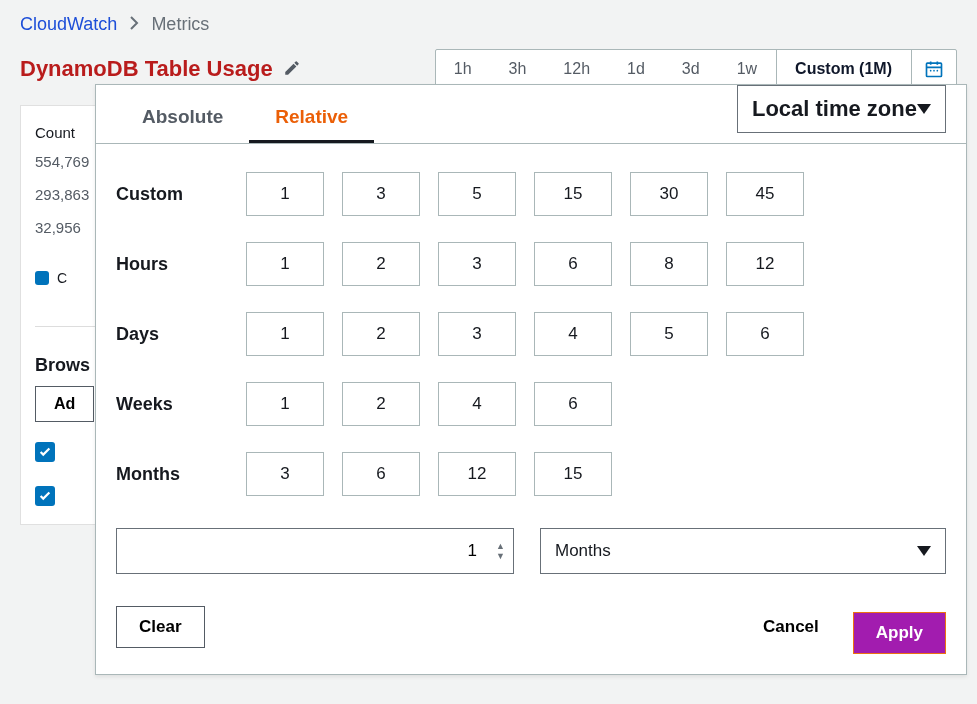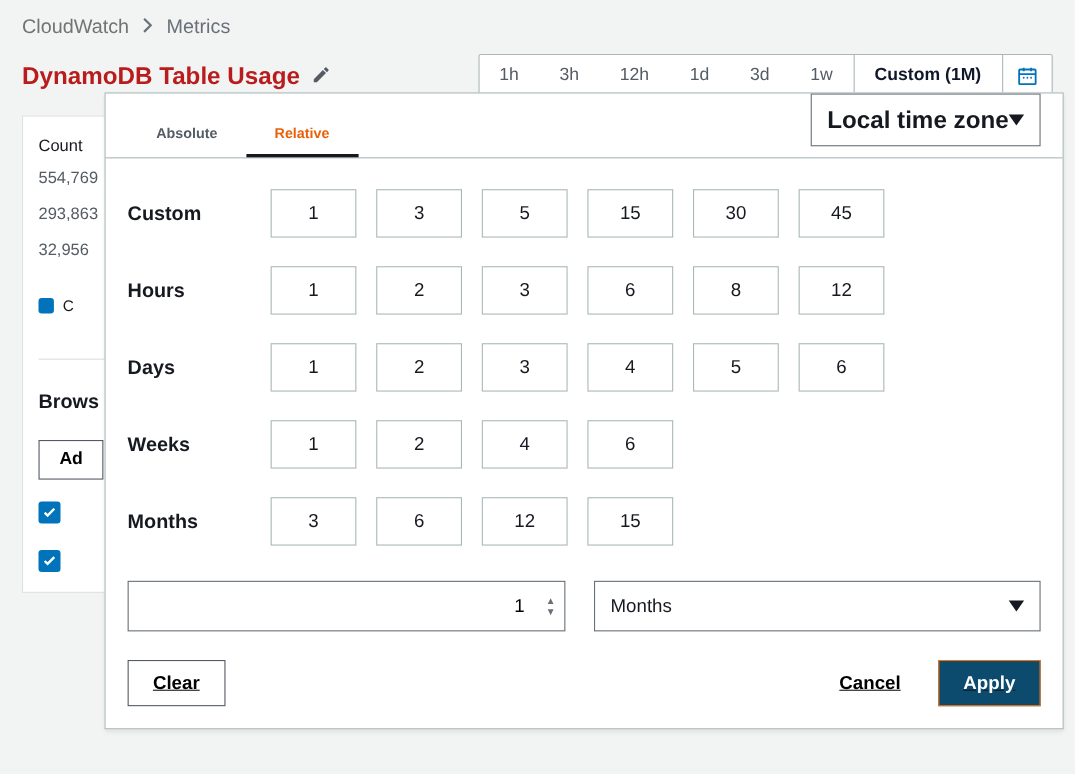--- a/index.html
+++ b/index.html
@@ -20,7 +20,7 @@
     gap: 12px;
     font-size: 18px;
   }
-  .breadcrumb a { color: #737373; text-decoration: none; }
+  .breadcrumb a { color: #1d4ed8; text-decoration: none; }
   .breadcrumb .sep { color: #687078; }
   .breadcrumb .current { color: #687078; }
   .title-row {

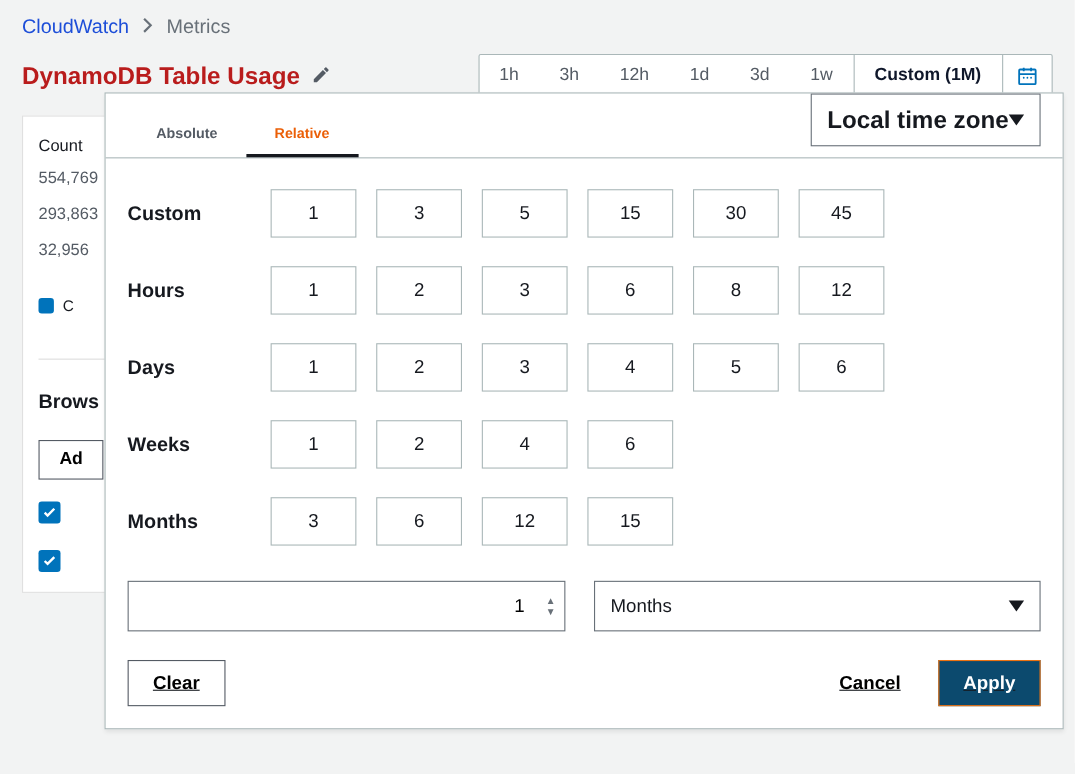--- a/index.html
+++ b/index.html
@@ -104,7 +104,7 @@
   .pop-tabs { display:flex; }
   .pop-tab {
     padding: 18px 26px 12px 26px;
-    font-size: 13px;
+    font-size: 19px;
     font-weight: 700;
     color: #545b64;
     cursor: pointer;

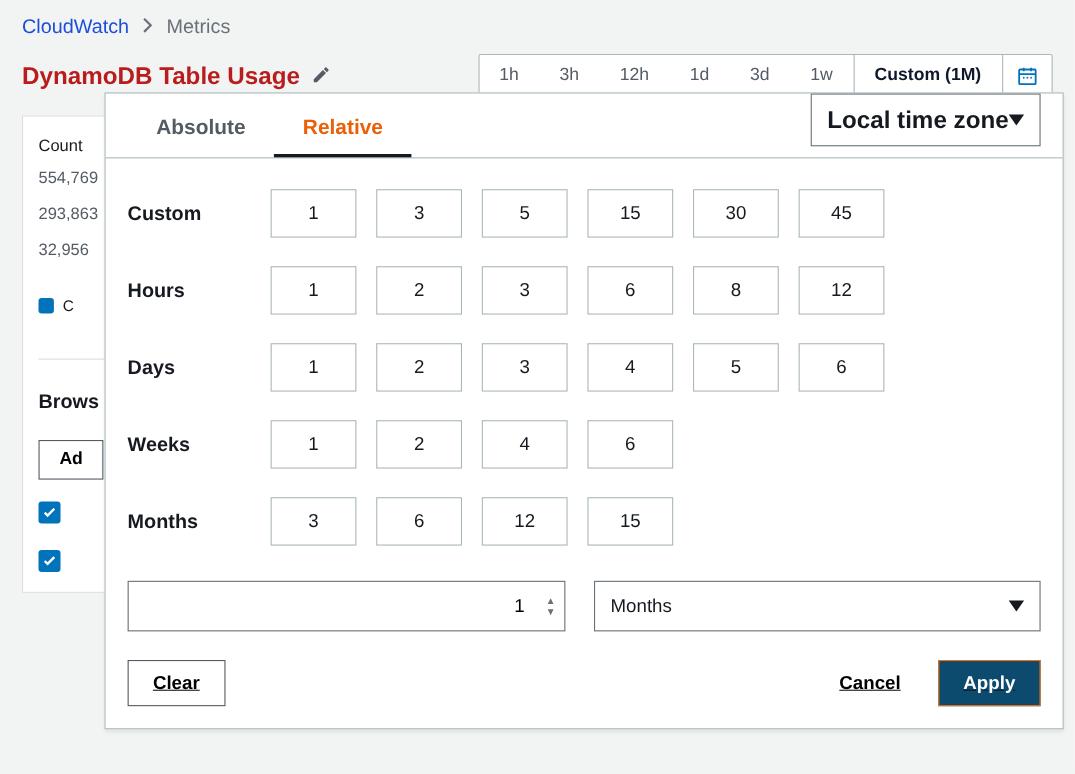--- a/index.html
+++ b/index.html
@@ -77,7 +77,7 @@
   .legend-row { margin-top: 34px; display:flex; align-items:center; gap:8px;}
   .tabs-row { border-top:1px solid #ddd; margin-top: 40px; padding-top:28px;}
   .tabs-row .tabtext { font-size:18px; font-weight:700; color:#16191f;}
-  .add-button { margin-top:24px; border:1px solid #545b64; background:#fff; padding:8px 18px; font-size:16px; font-weight:700; cursor:pointer;}
+  .add-button { margin-top:10px; border:1px solid #545b64; background:#fff; padding:8px 18px; font-size:16px; font-weight:700; cursor:pointer;}
   .checks { margin-top:20px; display:flex; flex-direction:column; gap:24px; }
   .chk { width:20px; height:20px; background:#0073bb; border-radius:3px; display:flex; align-items:center; justify-content:center;}
   .chk svg { width:14px; height:14px; color:#fff;}

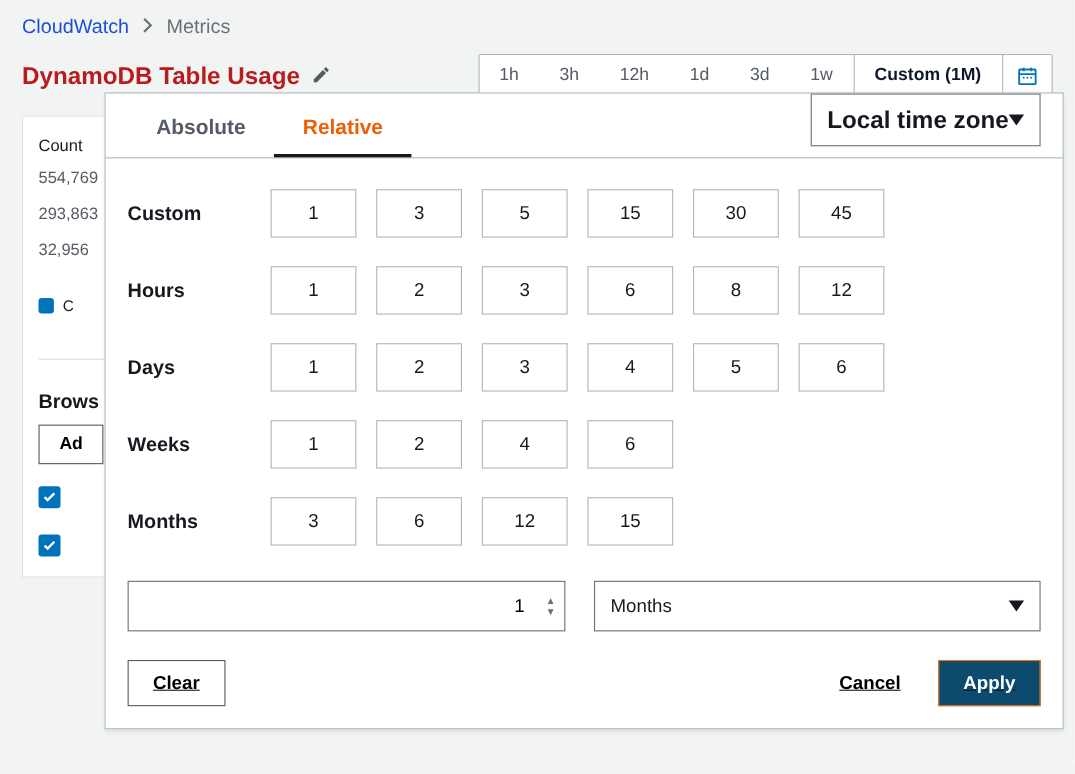--- a/index.html
+++ b/index.html
@@ -164,7 +164,6 @@
   .pop-footer {
     display:flex; justify-content:space-between; align-items:center;
     padding: 26px 20px 0 20px;
-    text-decoration: underline;
   }
   .btn {
     padding: 10px 22px;

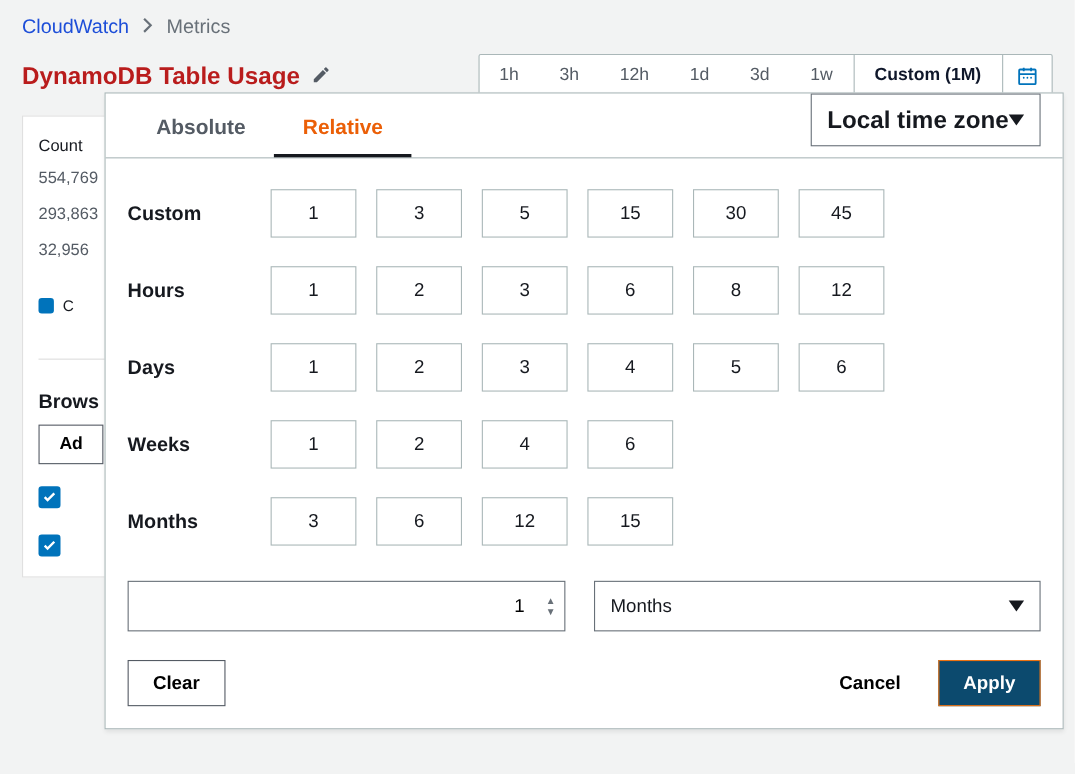--- a/index.html
+++ b/index.html
@@ -174,7 +174,7 @@
     background:#fff;
   }
   .btn.link { border:none; background:transparent; }
-  .btn.primary { background:#0c4a6e; color:#fff; border-color:#ec7211; }
+  .btn.primary { background:#a21caf; color:#fff; border-color:#ec7211;margin-top:12px; }
   .footer-right { display:flex; gap:12px; align-items:center;}
 </style>
 </head>

